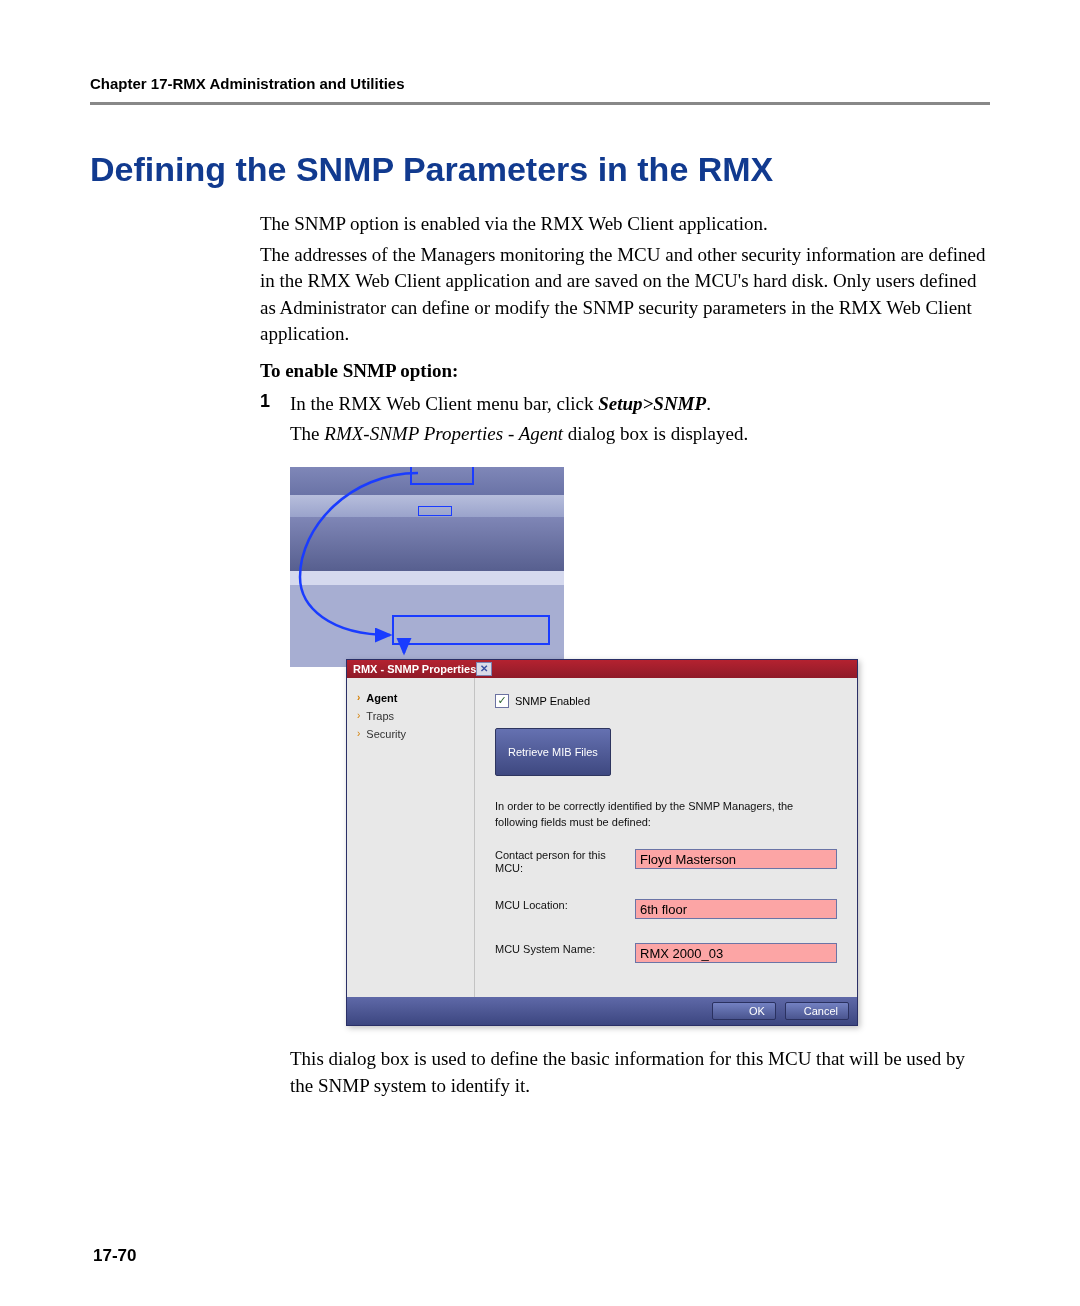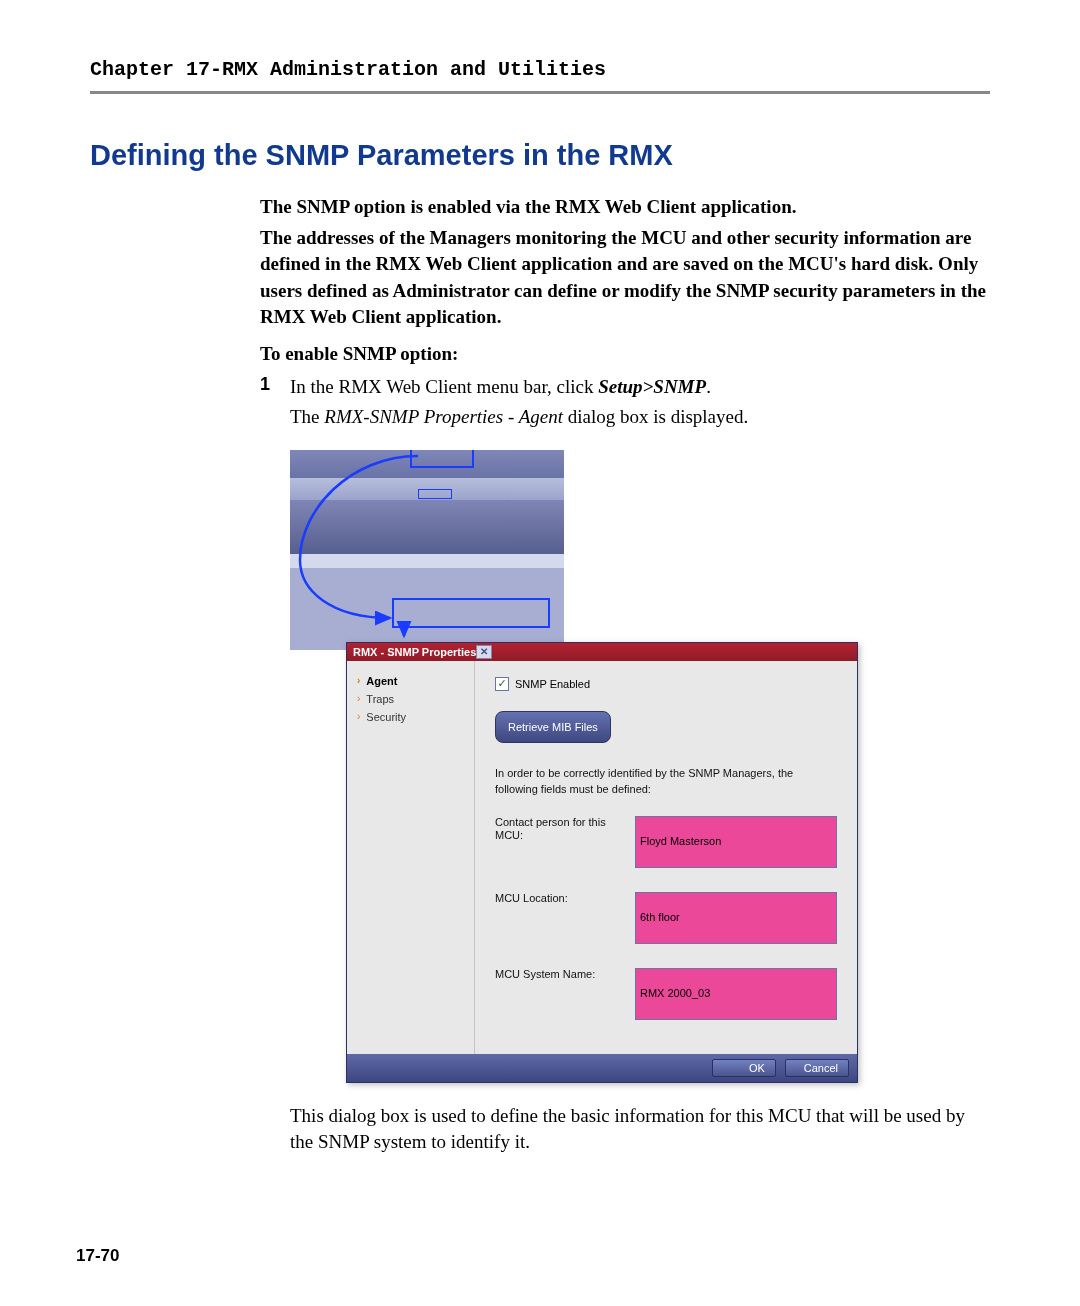--- a/index.html
+++ b/index.html
@@ -18,11 +18,11 @@
     position: relative;
   }
   .running-header {
-    font-family: Liberation Mono, monospace;
+    font-family: Liberation Sans, sans-serif;
     font-weight: 900;
-    font-size: 20px;
+    font-size: 15px;
     color: #000;
-    margin-top: 18px;
+    margin-top: 35px;
     margin-bottom: 10px;
   }
   .header-rule {

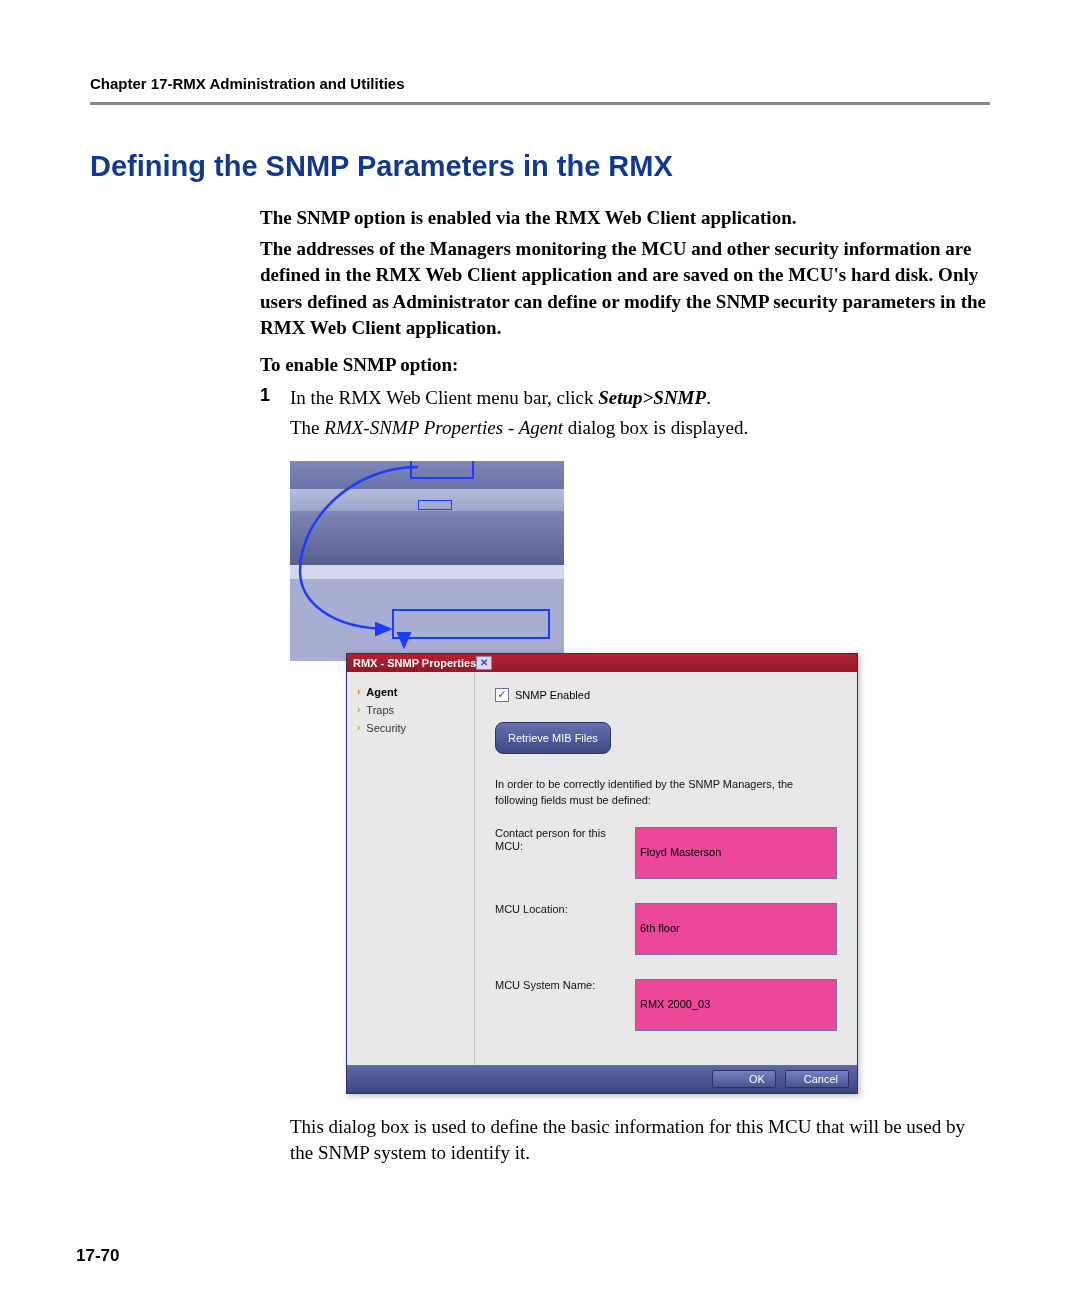--- a/index.html
+++ b/index.html
@@ -33,7 +33,7 @@
   .title {
     font-family: "Arial Black", Arial, sans-serif;
     font-weight: 900;
-    font-size: 29px;
+    font-size: 34px;
     color: #113a8f;
     margin: 0 0 22px 0;
   }

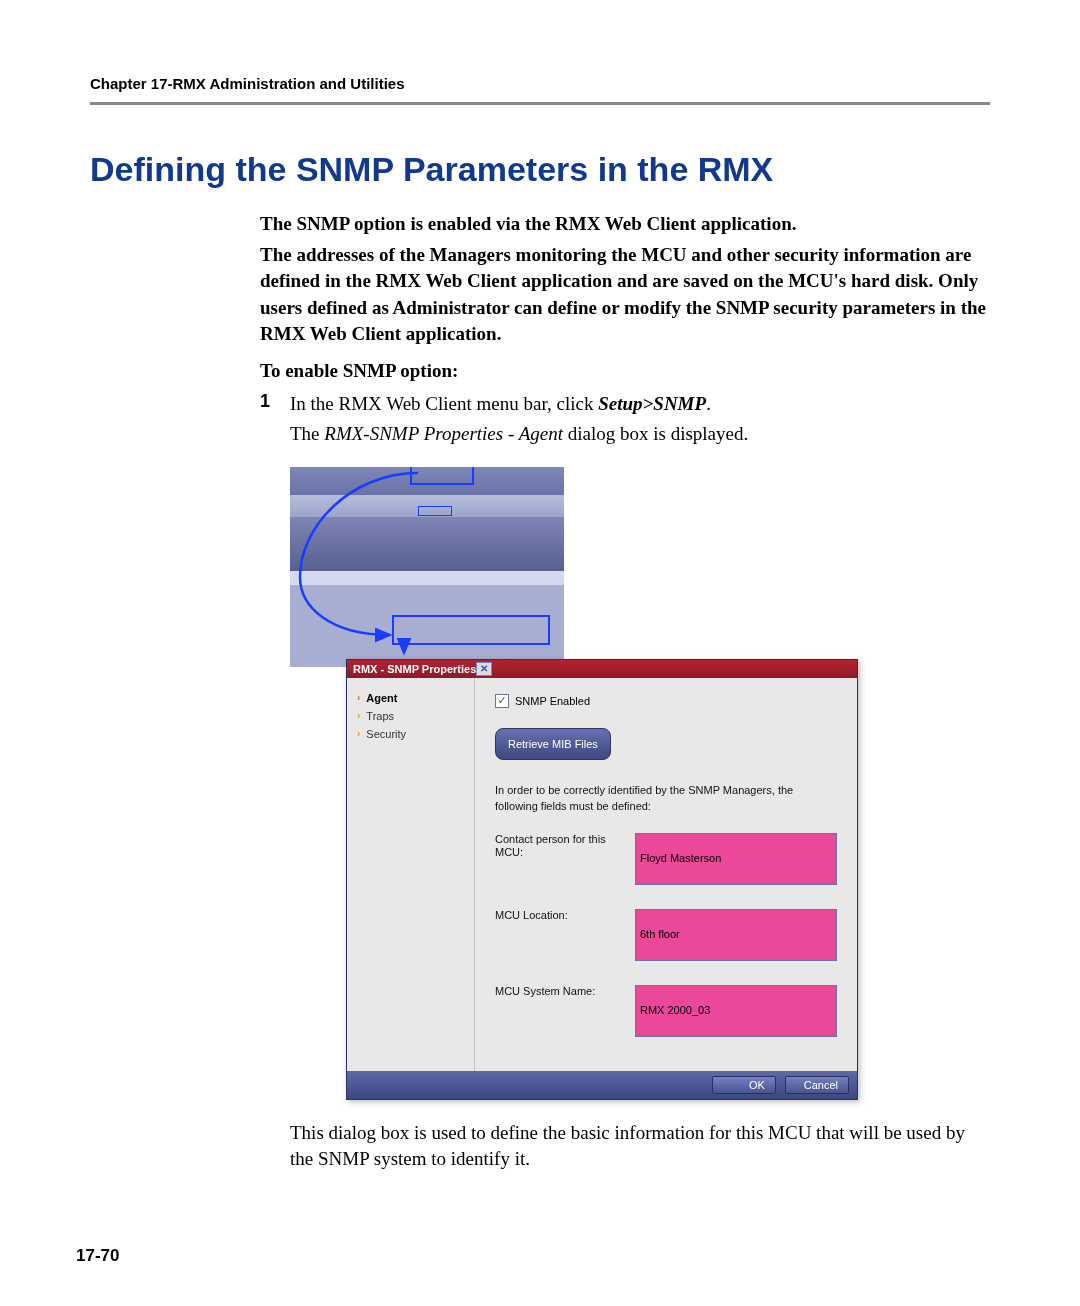--- a/index.html
+++ b/index.html
@@ -42,7 +42,6 @@
     line-height: 1.4;
     margin: 0 0 4px 0;
     margin-left: 170px;
-    font-weight: bold;
   }
   .bold-body {
     font-weight: bold;

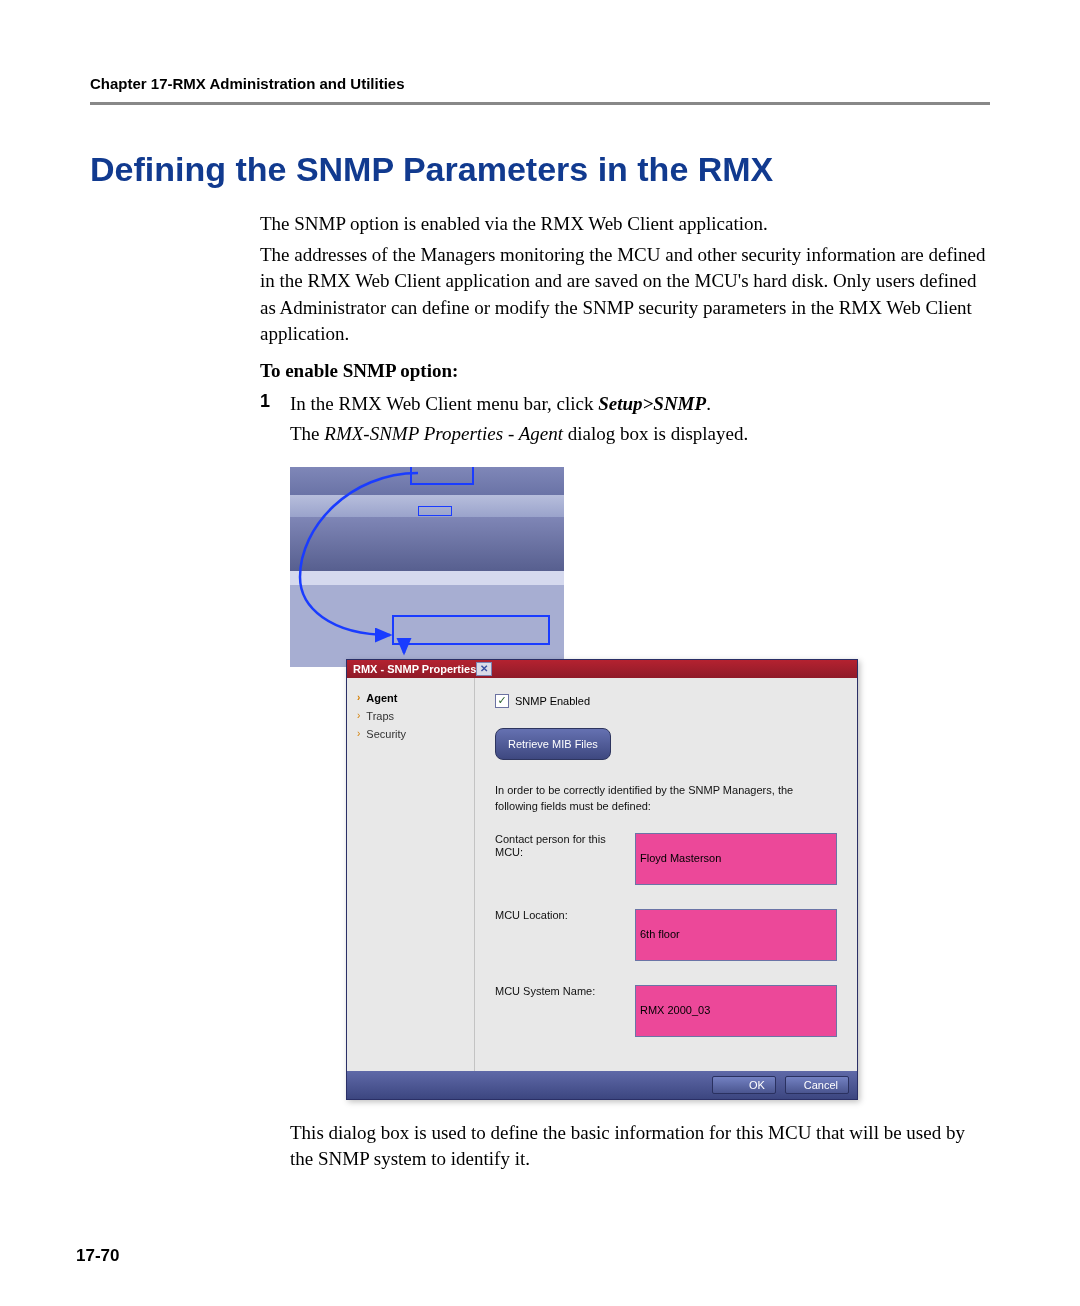--- a/index.html
+++ b/index.html
@@ -186,9 +186,9 @@
     background: linear-gradient(#6571b1, #3e4880);
     color:#fff;
     font-size:11px;
-    padding:9px 12px;
+    padding:17px 12px;
     border:1px solid #2e355f;
-    border-radius:8px;
+    border-radius:2px;
   }
   .panel-text {
     margin-top:22px; margin-bottom:18px; font-size:11px; color:#111;

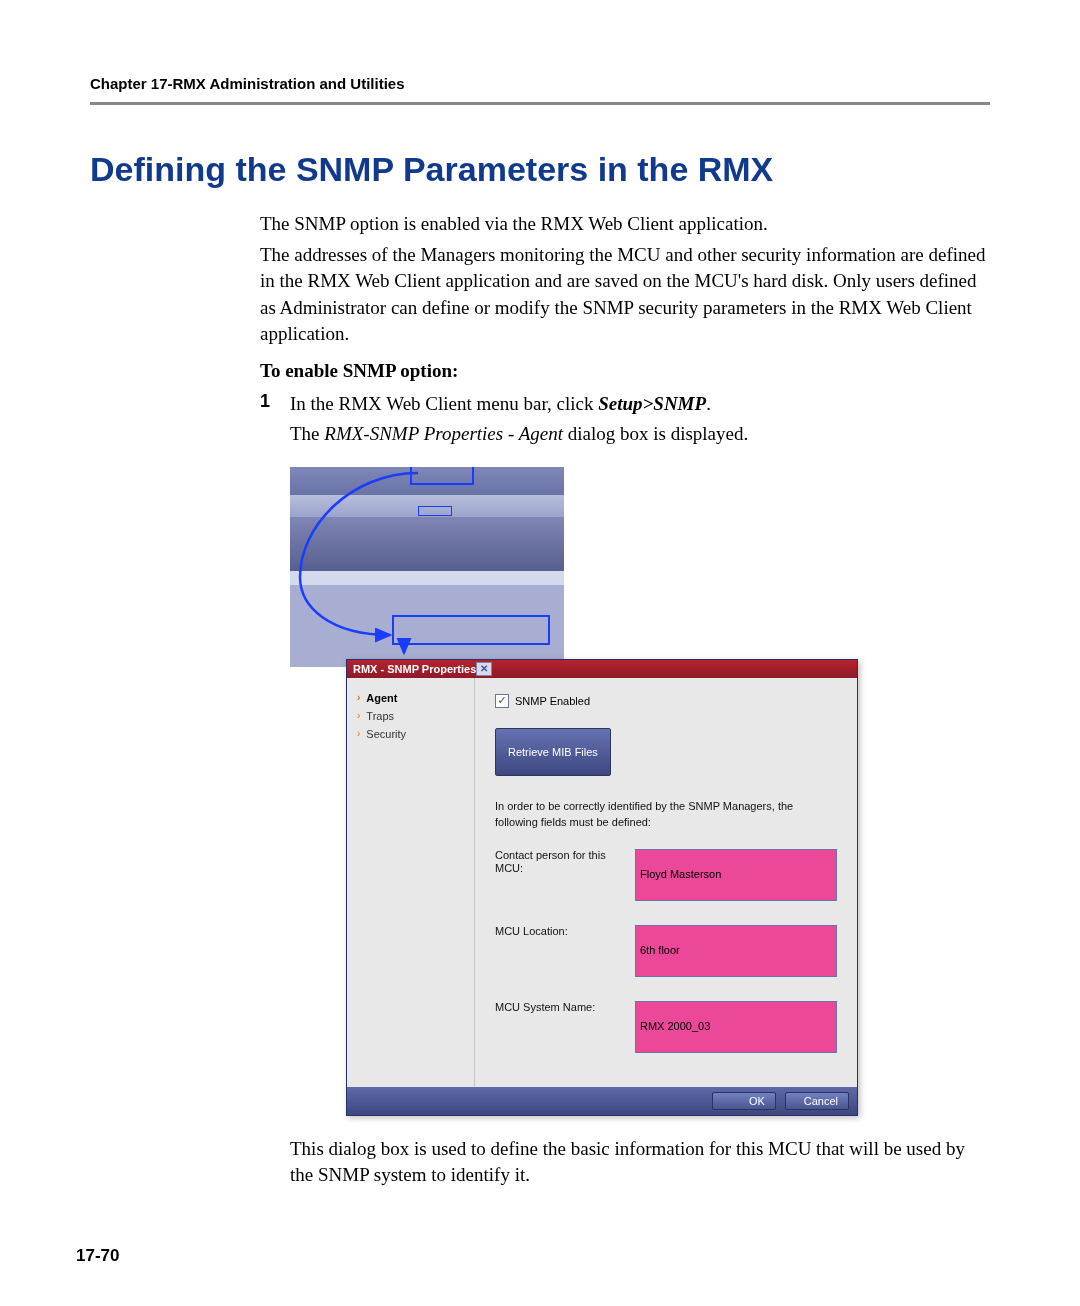--- a/index.html
+++ b/index.html
@@ -200,8 +200,8 @@
   }
   .field-label { width:126px; font-size:11px; color:#111; line-height:1.2; }
   .field-input {
-    flex:1; border:1px solid #6b74a6; background:#ec4899; padding:18px 4px;
-    font-size:11px; color:#000; height:14px;
+    flex:1; border:1px solid #6b74a6; background:#fca5a5; padding:2px 4px;
+    font-size:13px; color:#000; height:14px;
   }
   .dialog-footer {
     background: linear-gradient(#5f69a8, #3c4680);

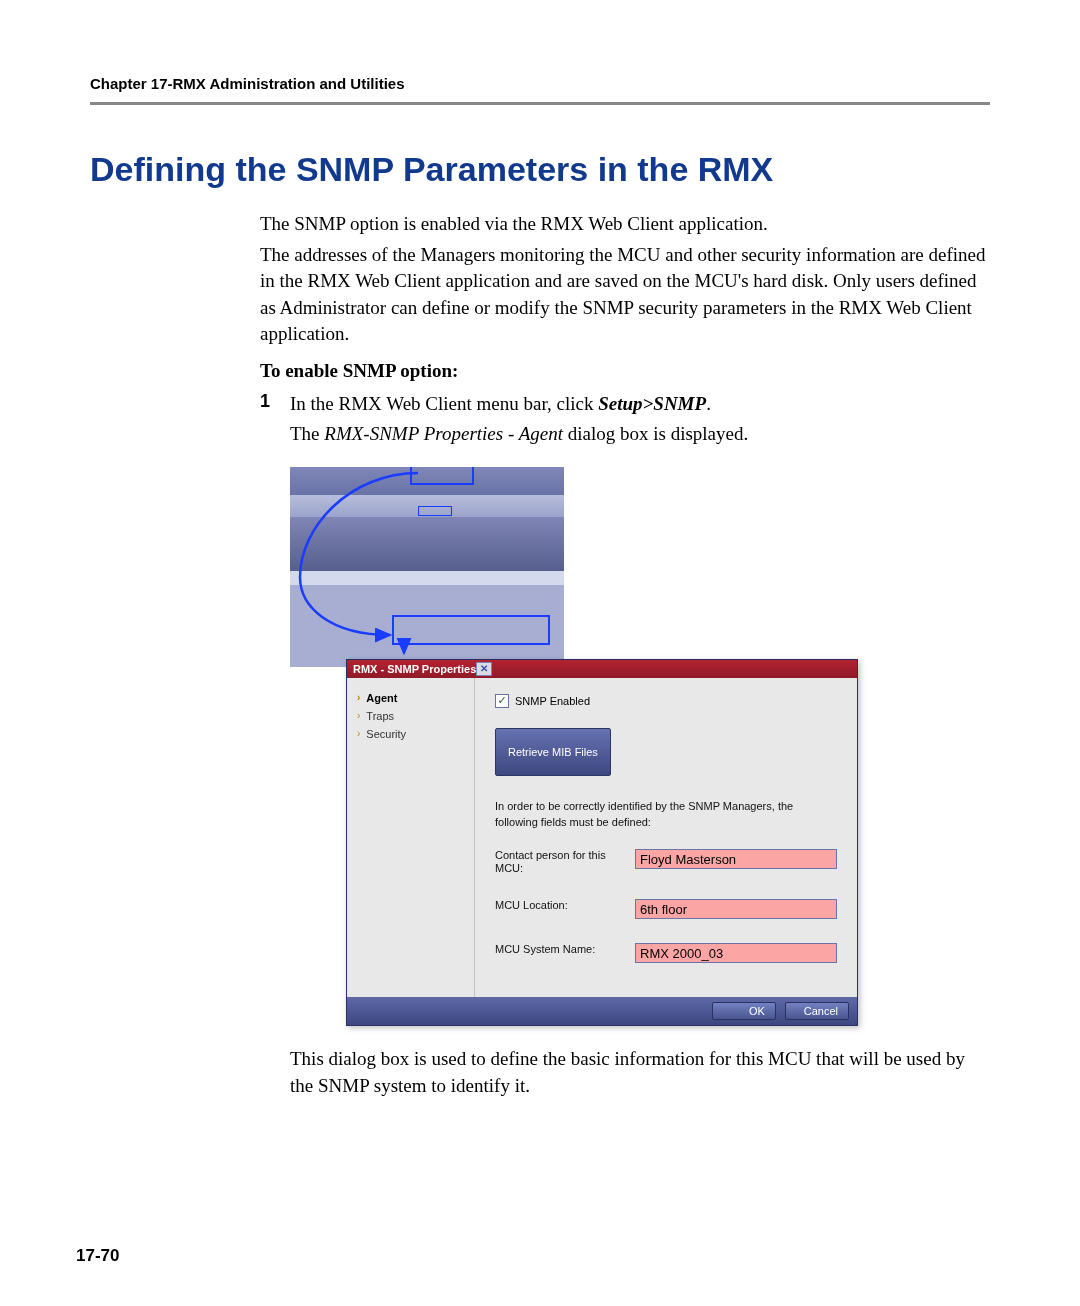--- a/index.html
+++ b/index.html
@@ -225,7 +225,7 @@
     font-weight:900;
     font-size:17px;
     position:absolute;
-    left:76px;
+    left:93px;
     bottom:40px;
   }
 </style>

